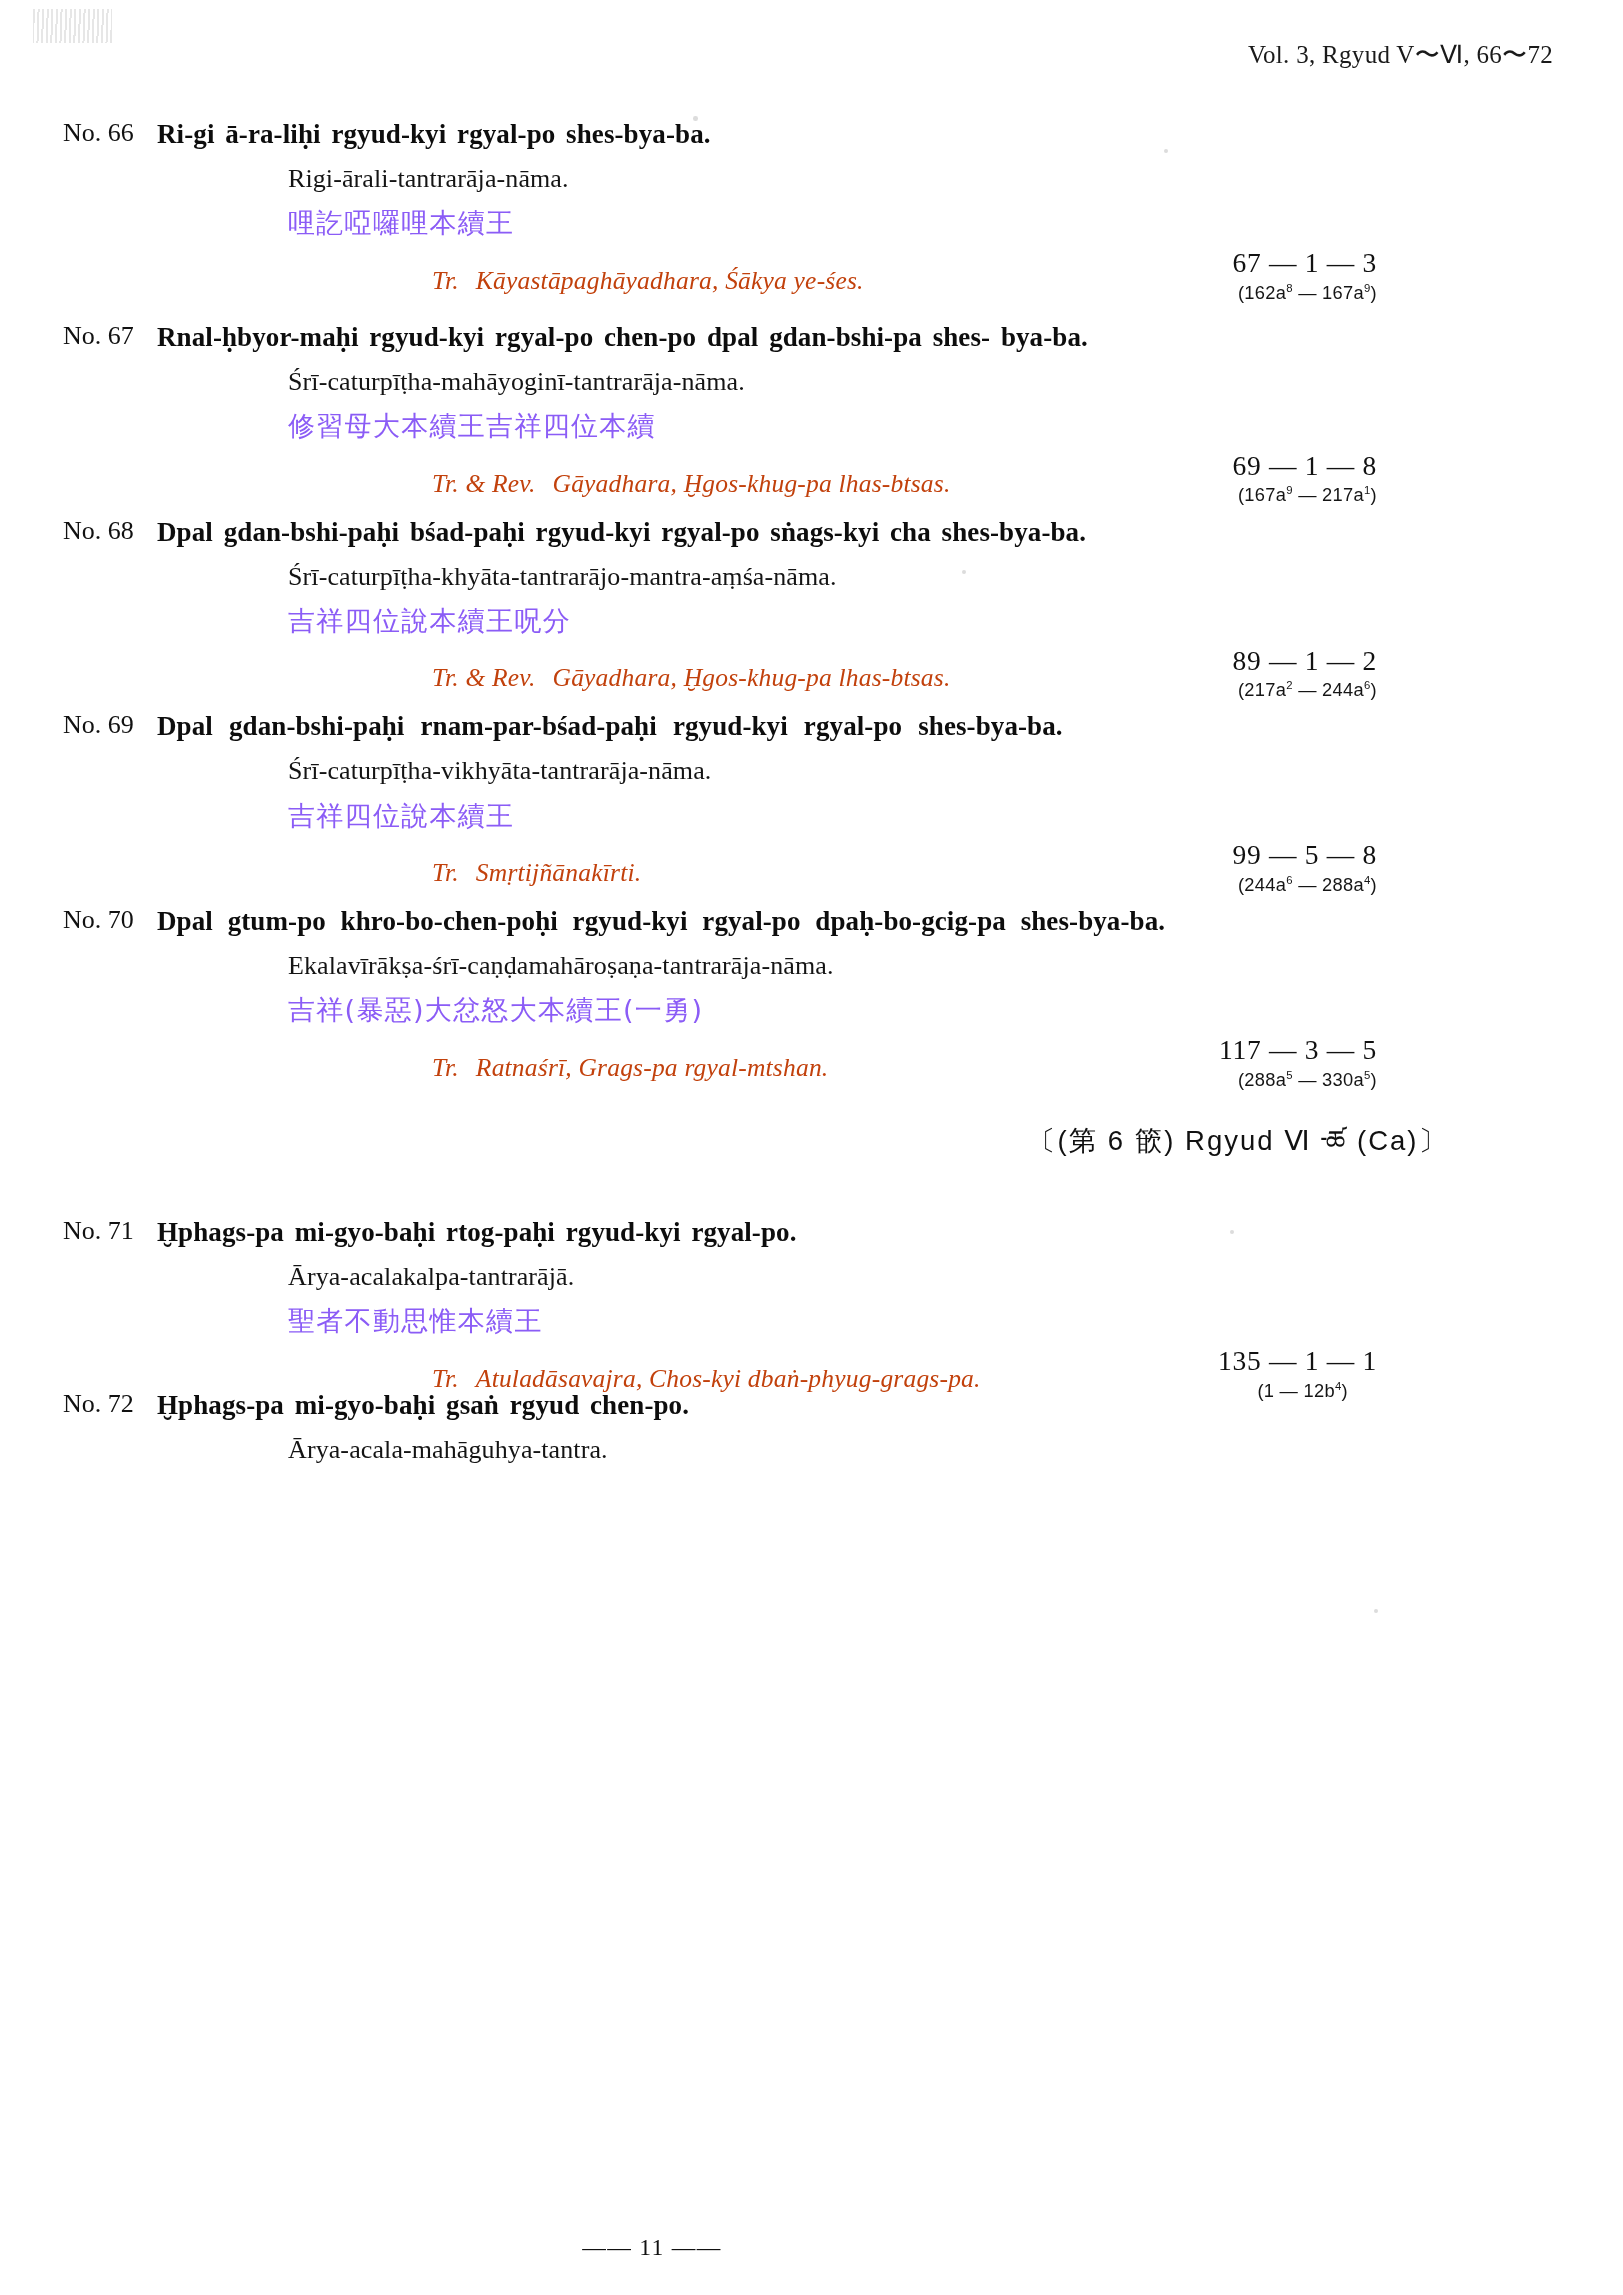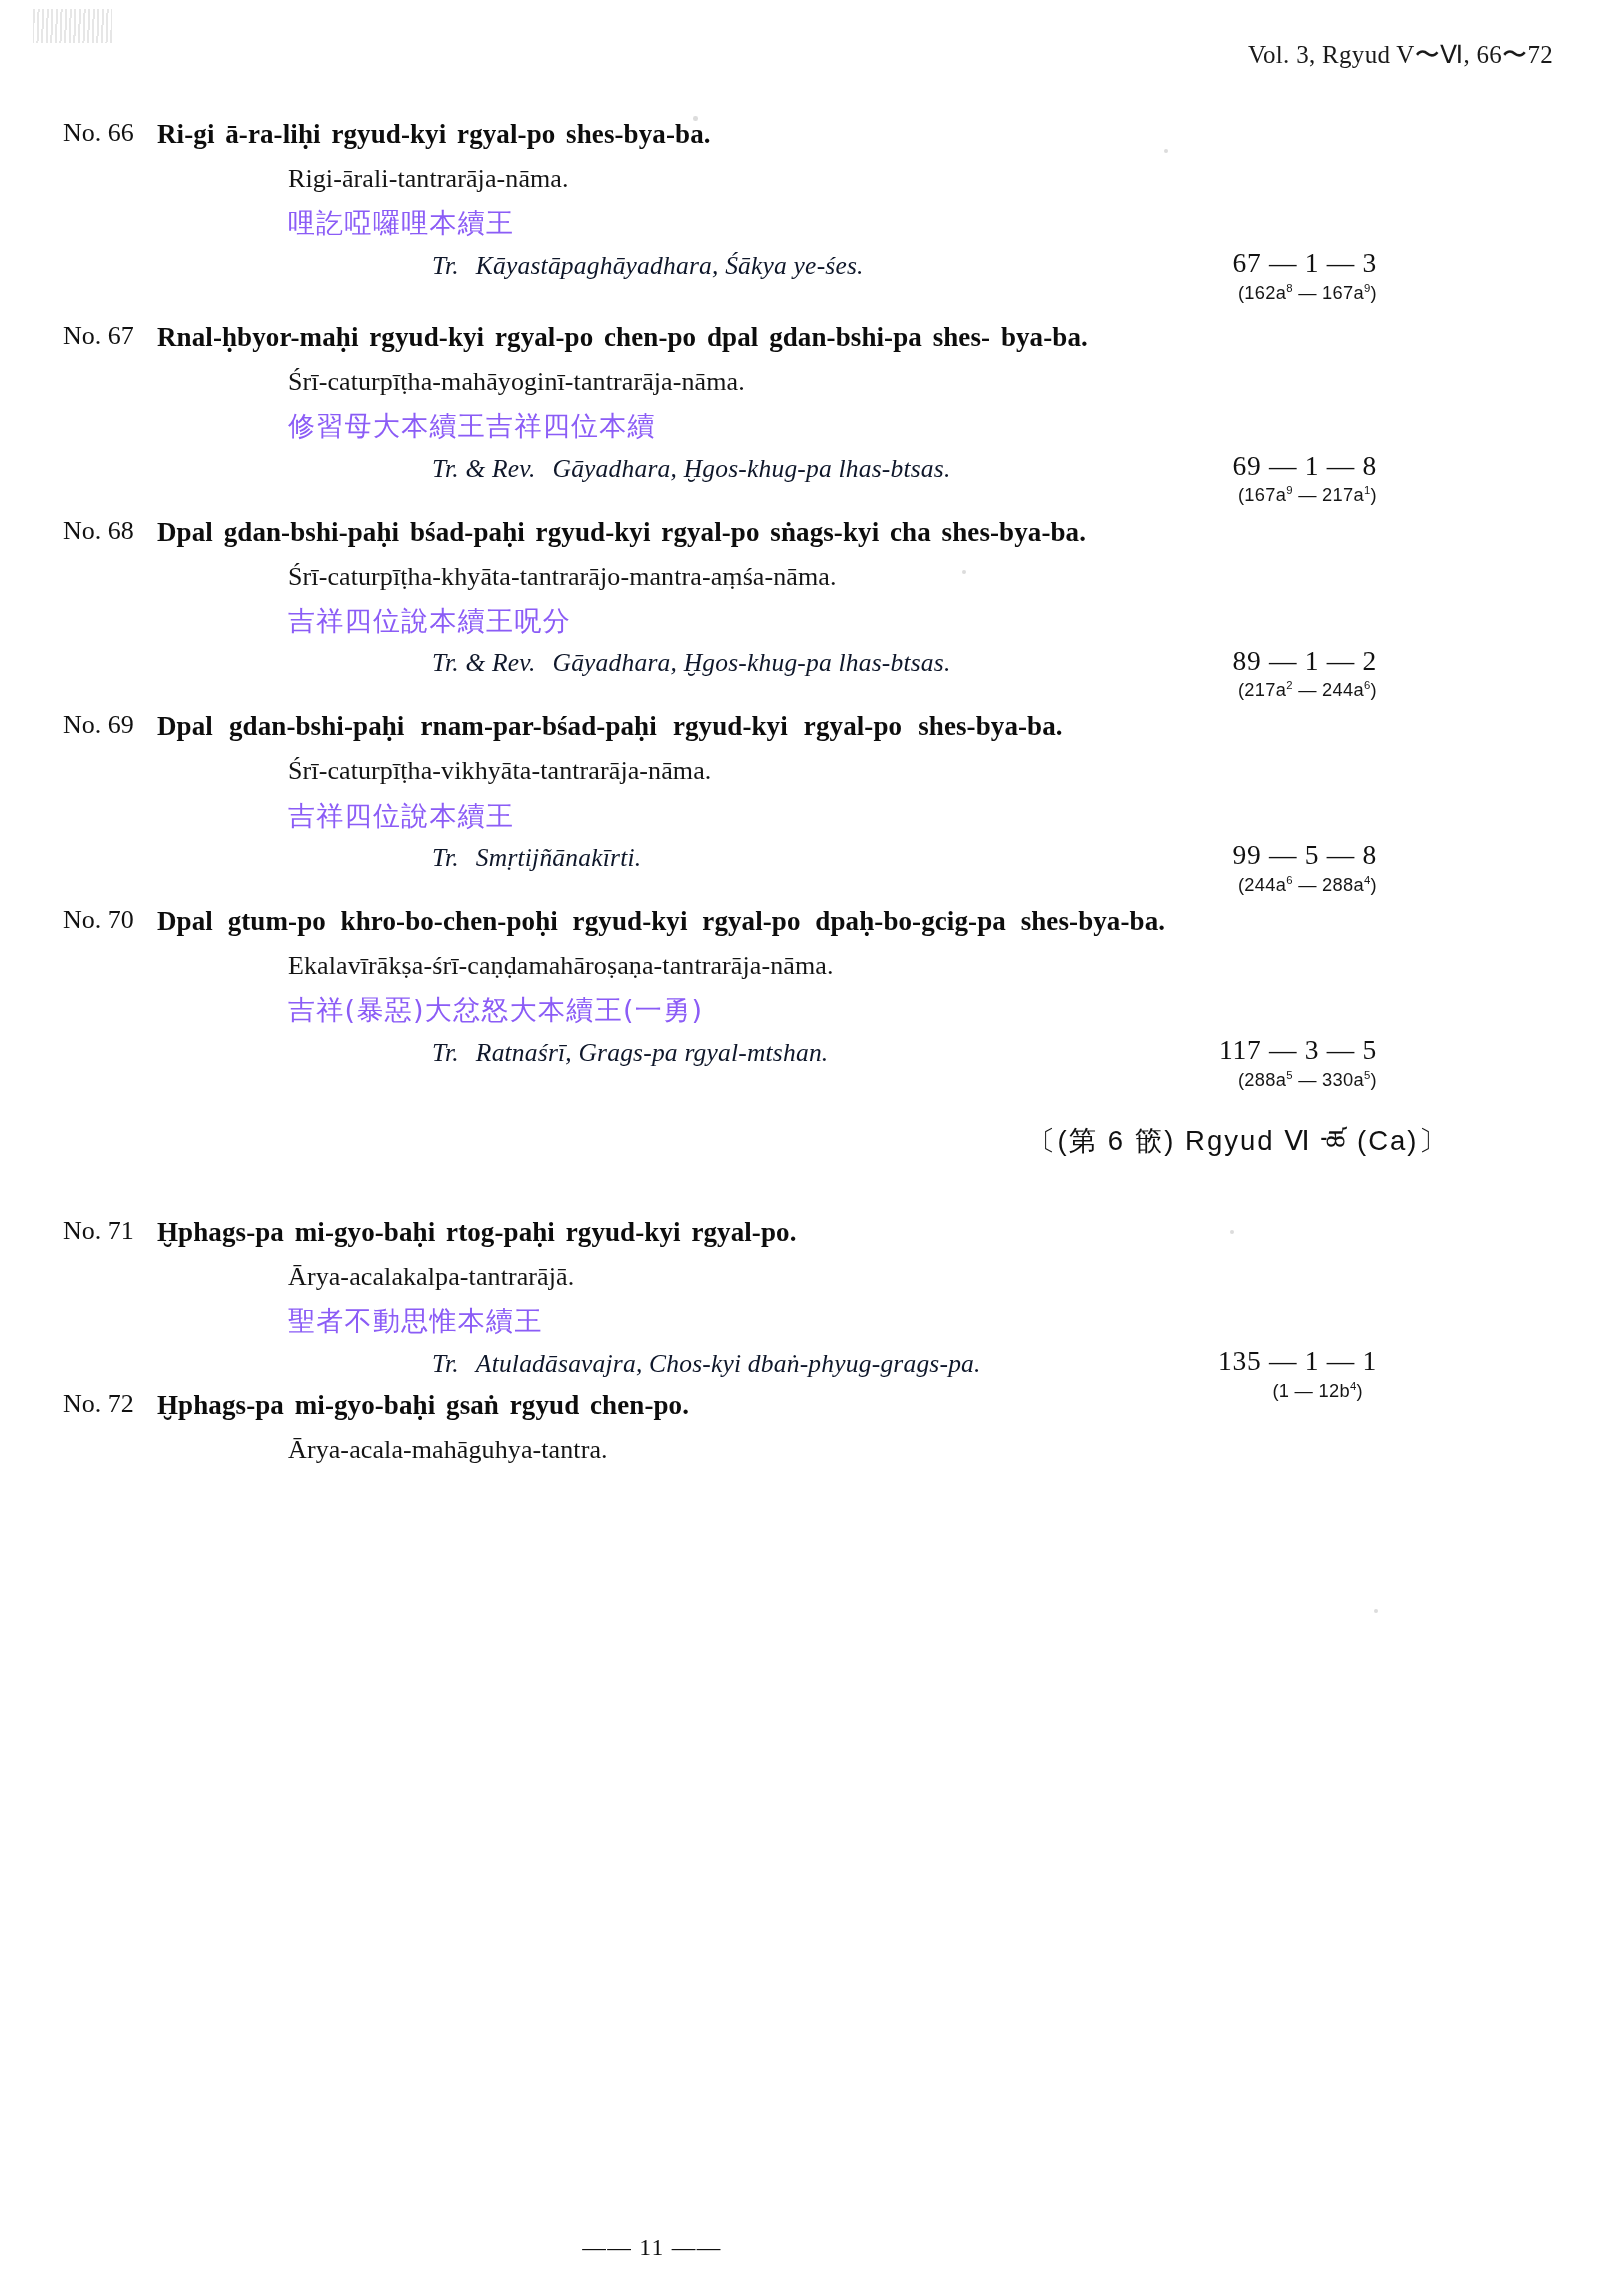--- a/index.html
+++ b/index.html
@@ -105,11 +105,11 @@
   .tr {
     position: absolute;
     left: 432px;
-    top: 0;
+    top: 15px;
     font-size: 25.5px;
     font-style: italic;
     font-family: "Liberation Serif", serif;
-    color: #0f172a;
+    color: #c2410c;
     letter-spacing: 0.2px;
     white-space: nowrap;
   }

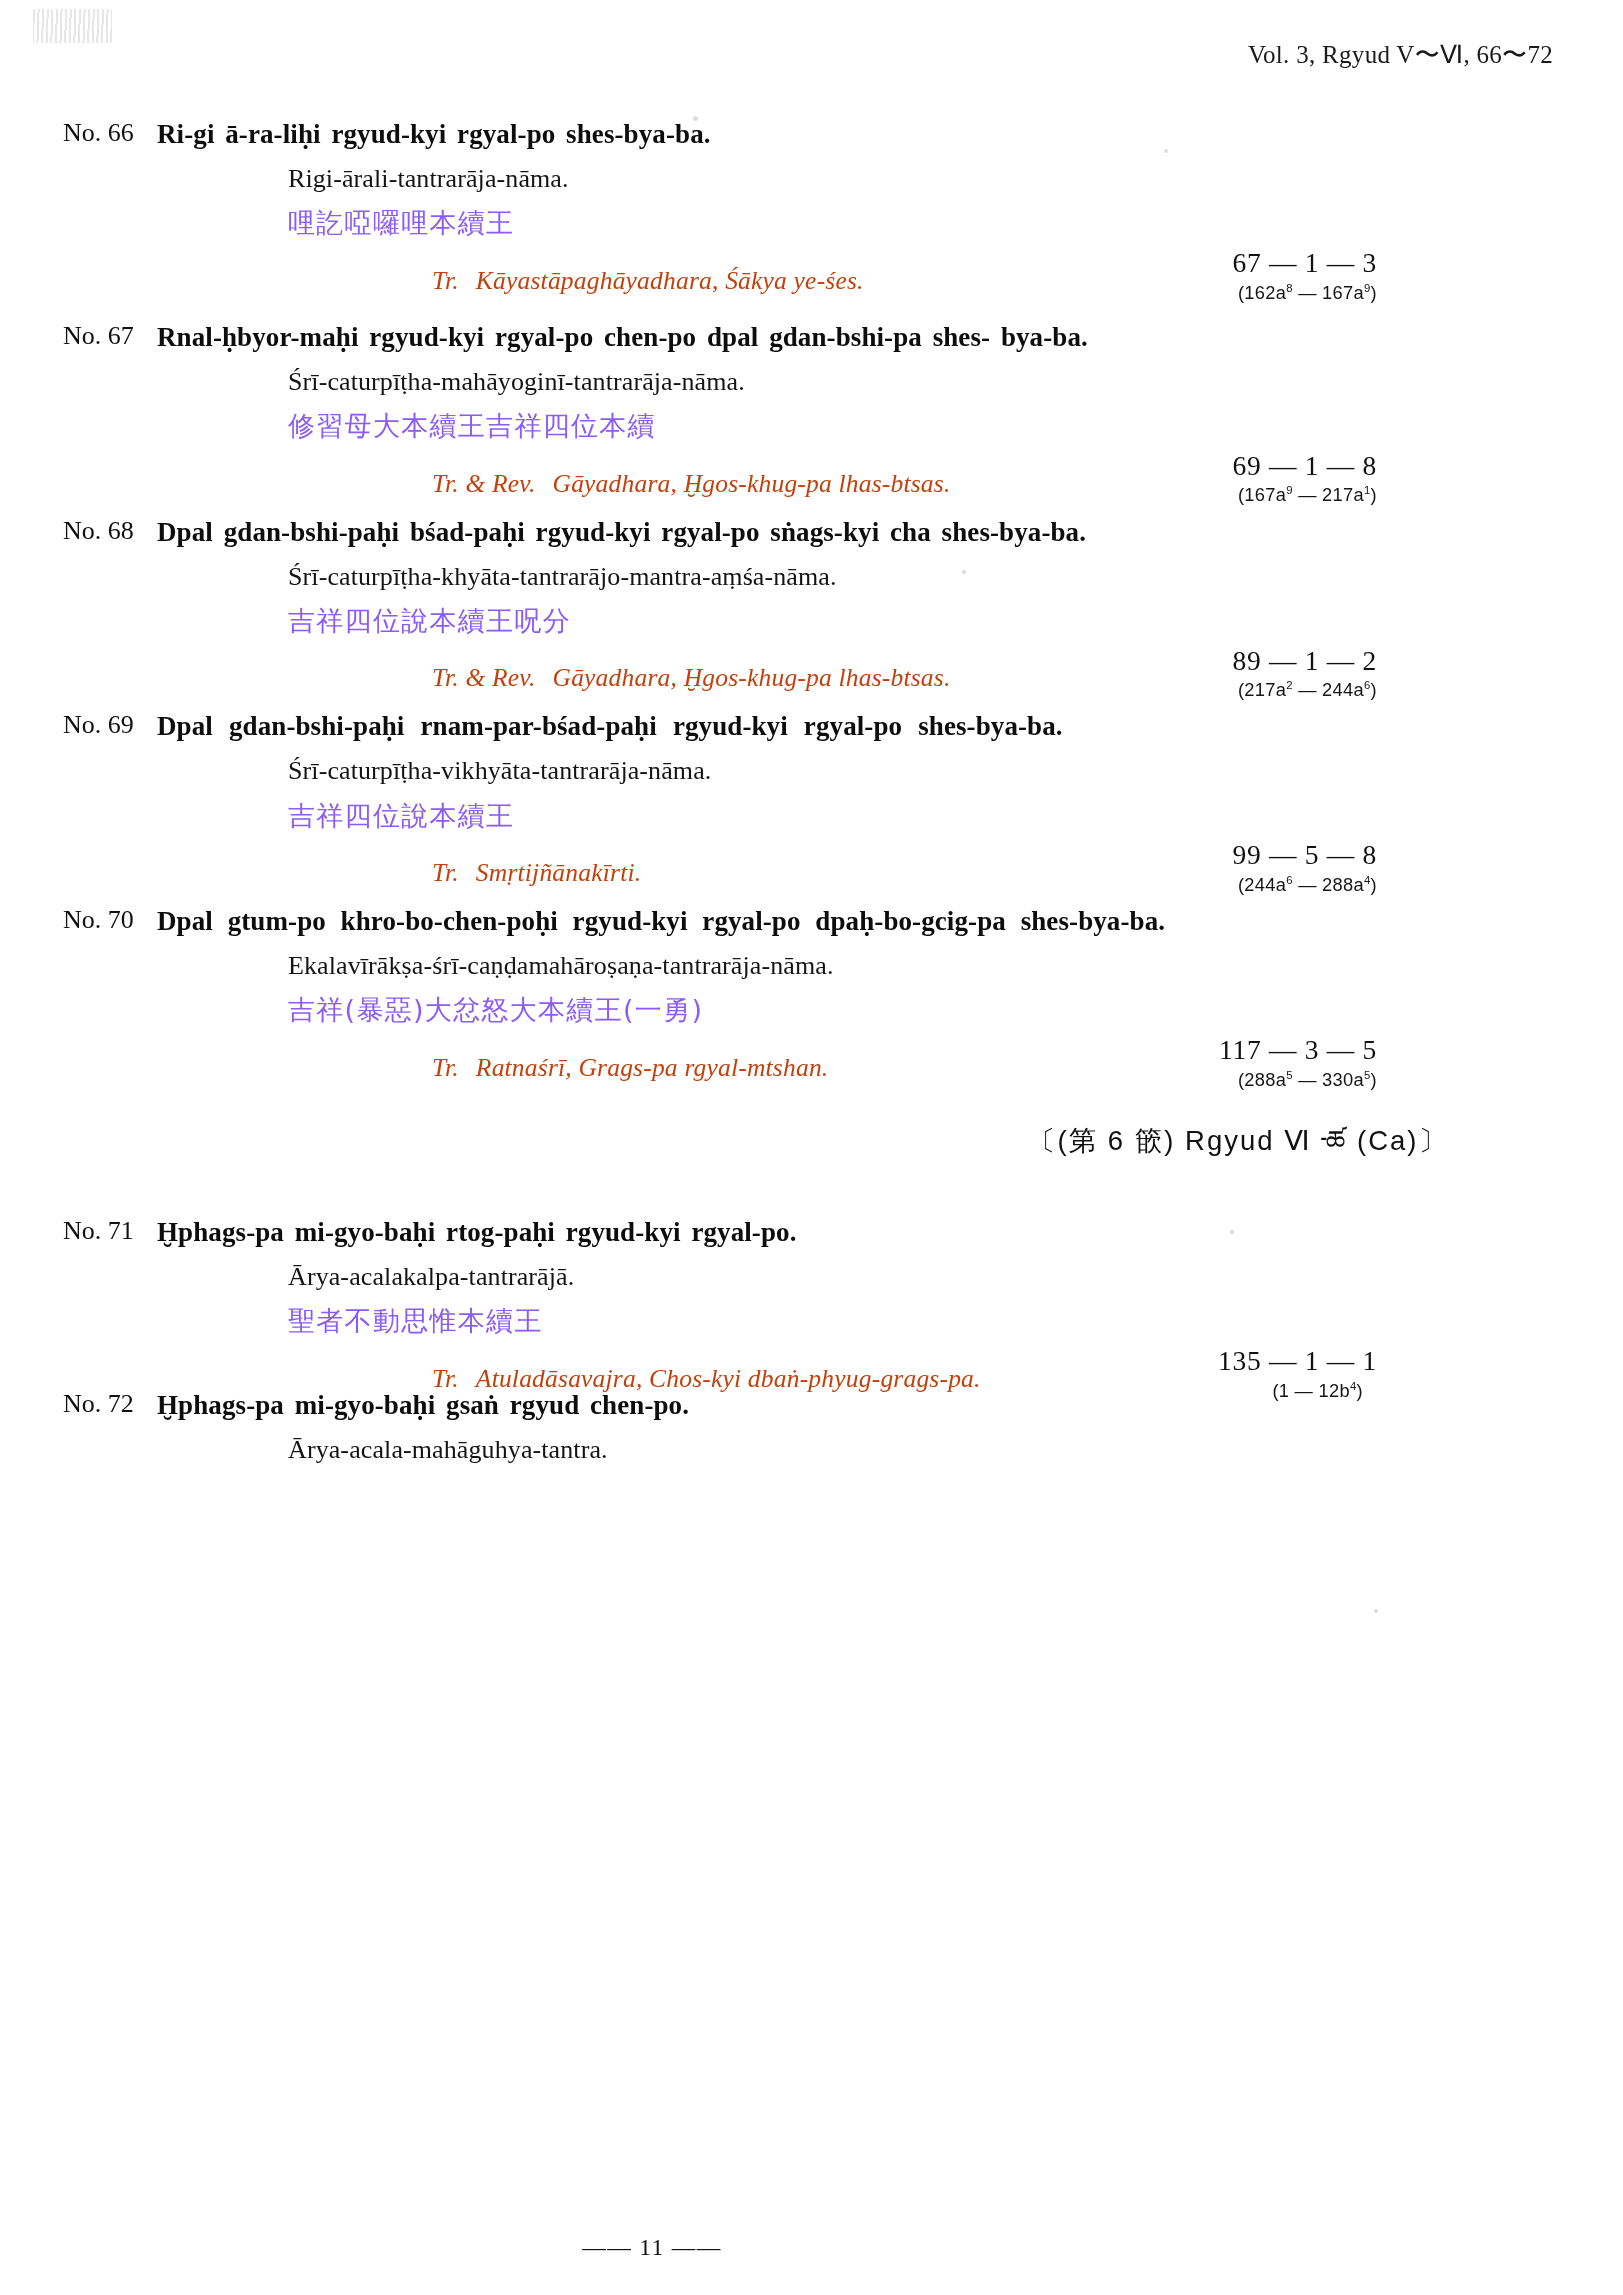--- a/index.html
+++ b/index.html
@@ -303,7 +303,7 @@
         </div>
         <div class="ref">
           <div class="ref-main">135 — 1 — 1</div>
-          <div class="ref-sub" style="margin-right:14px;">(1 — 12b<sup>4</sup>)</div>
+          <div class="ref-sub" style="margin-right:29px;">(1 — 12b<sup>4</sup>)</div>
         </div>
       </div>
     </div>

